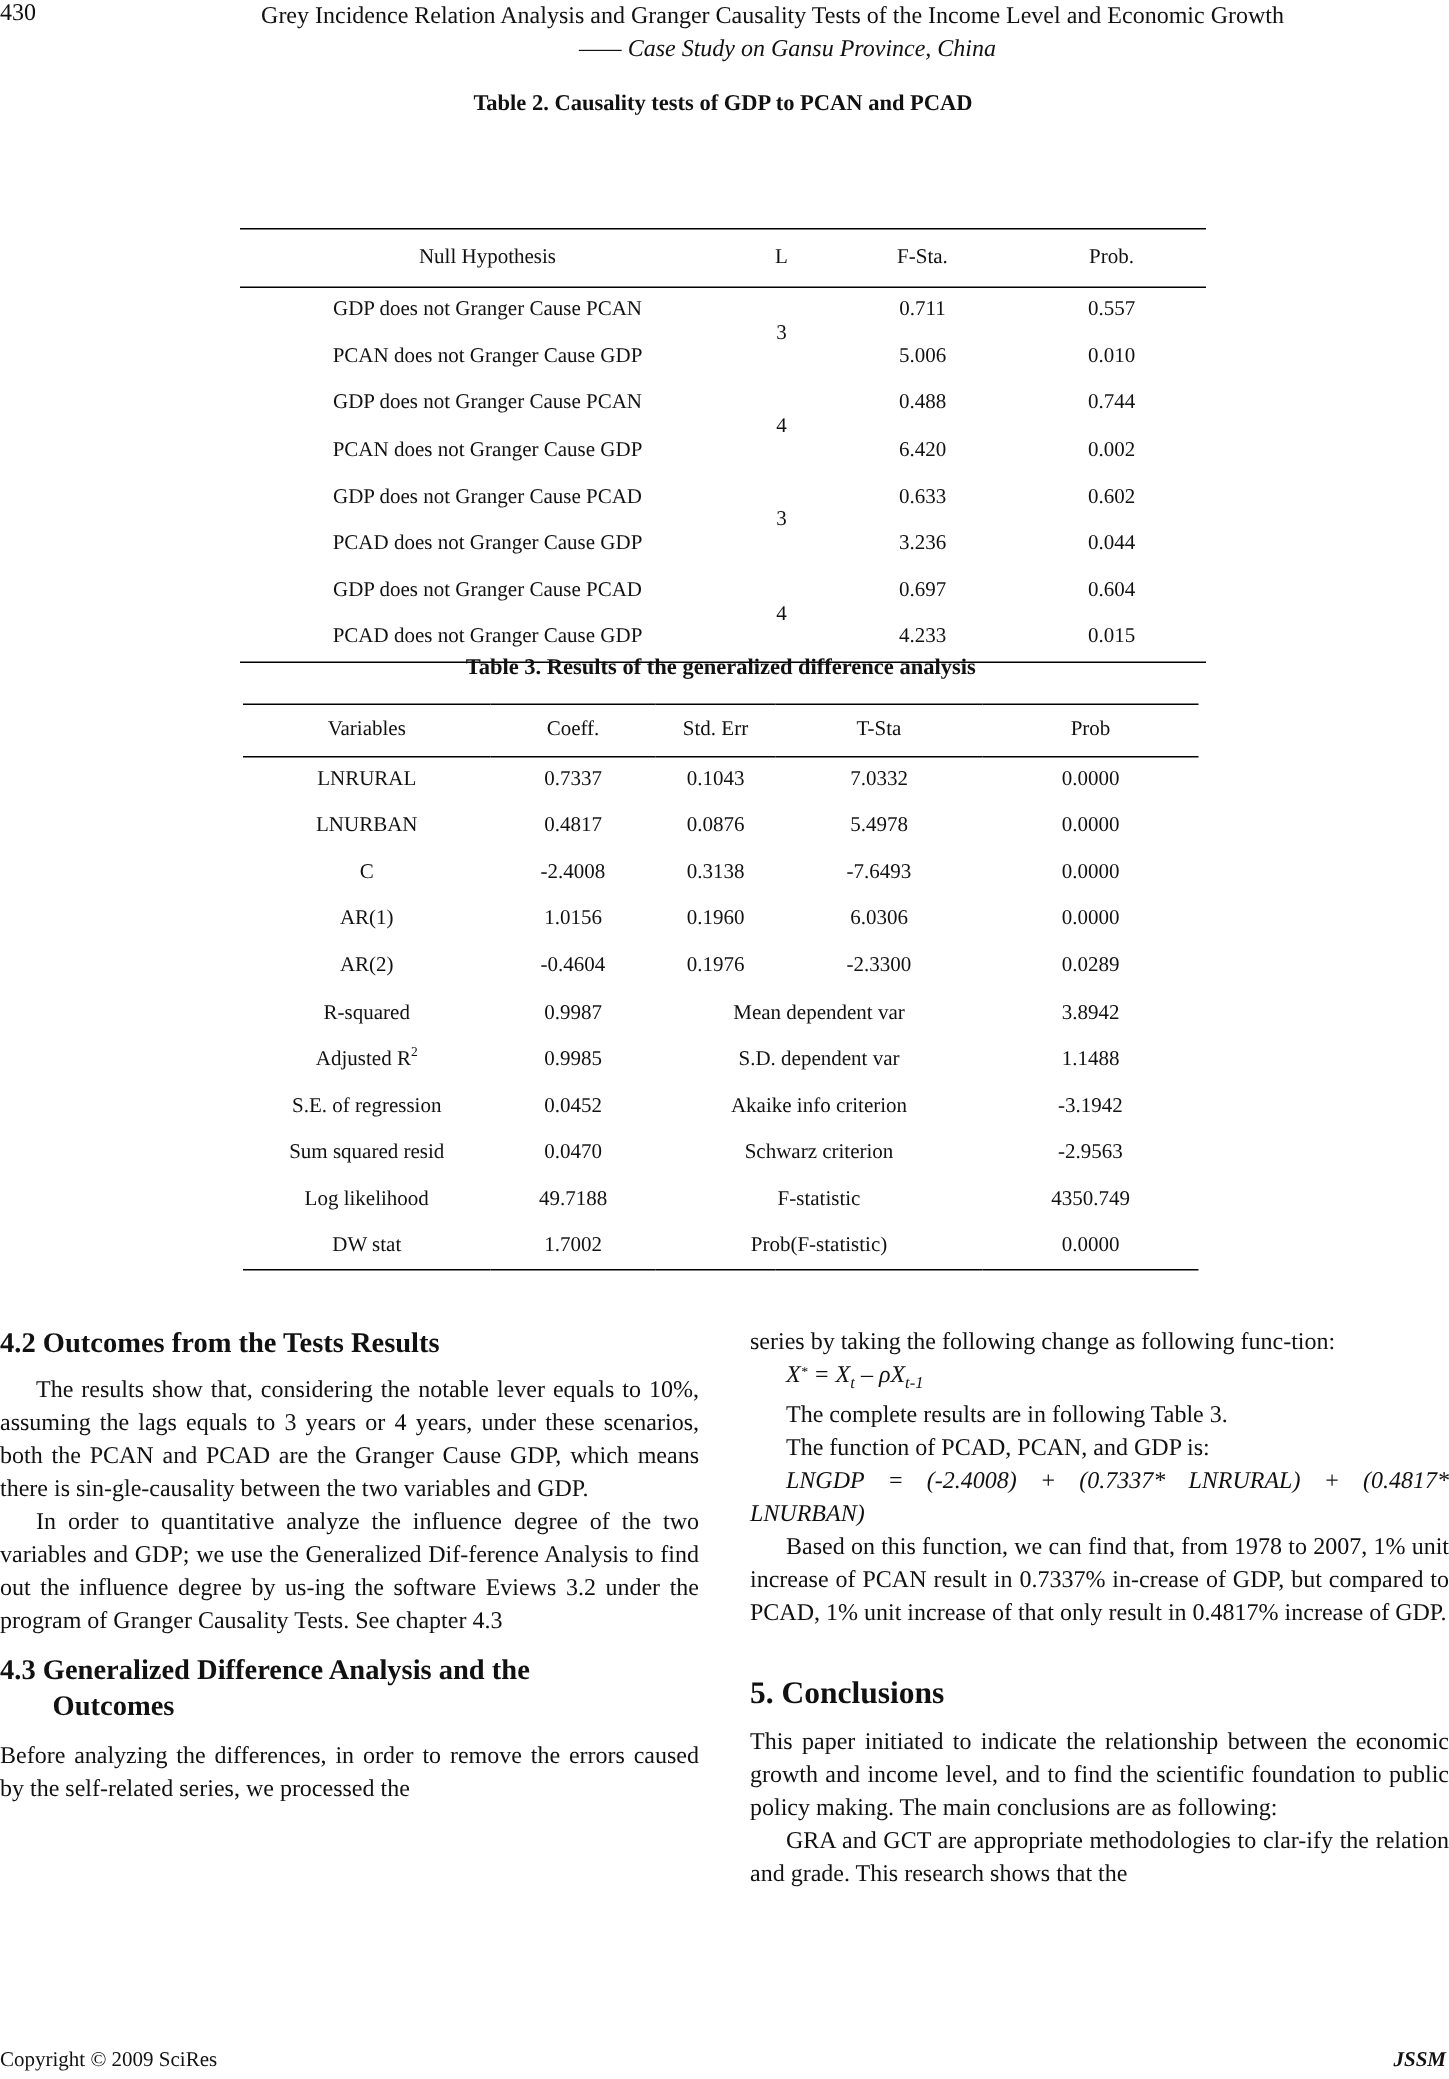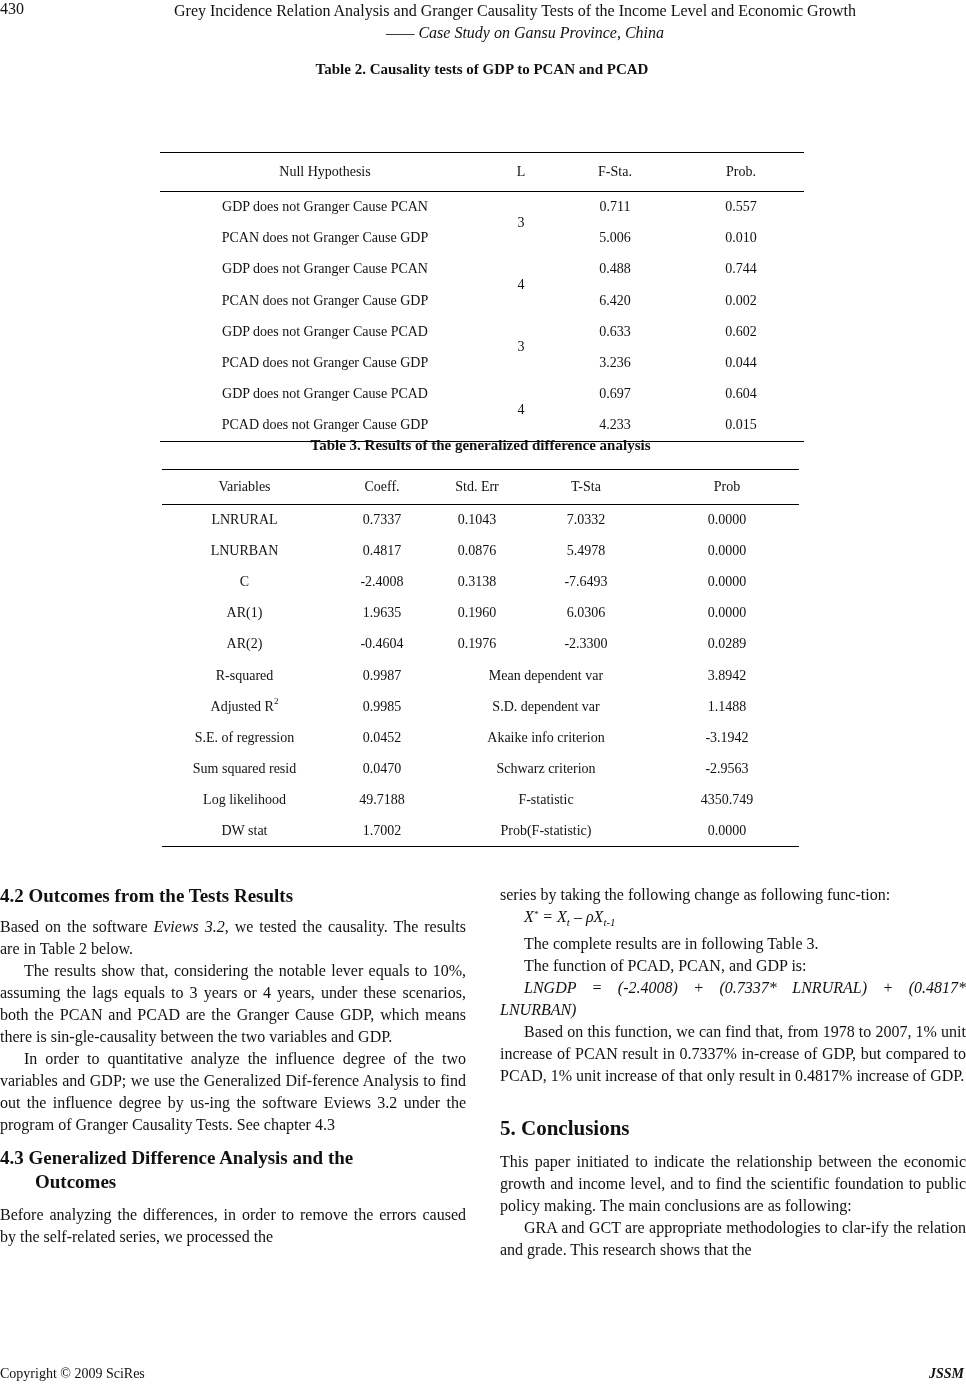--- a/index.html
+++ b/index.html
@@ -159,7 +159,7 @@
     </tr>
     <tr>
       <td>AR(1)</td>
-      <td>1.9635</td>
+      <td>1.0156</td>
       <td>0.1960</td>
       <td>6.0306</td>
       <td>0.0000</td>

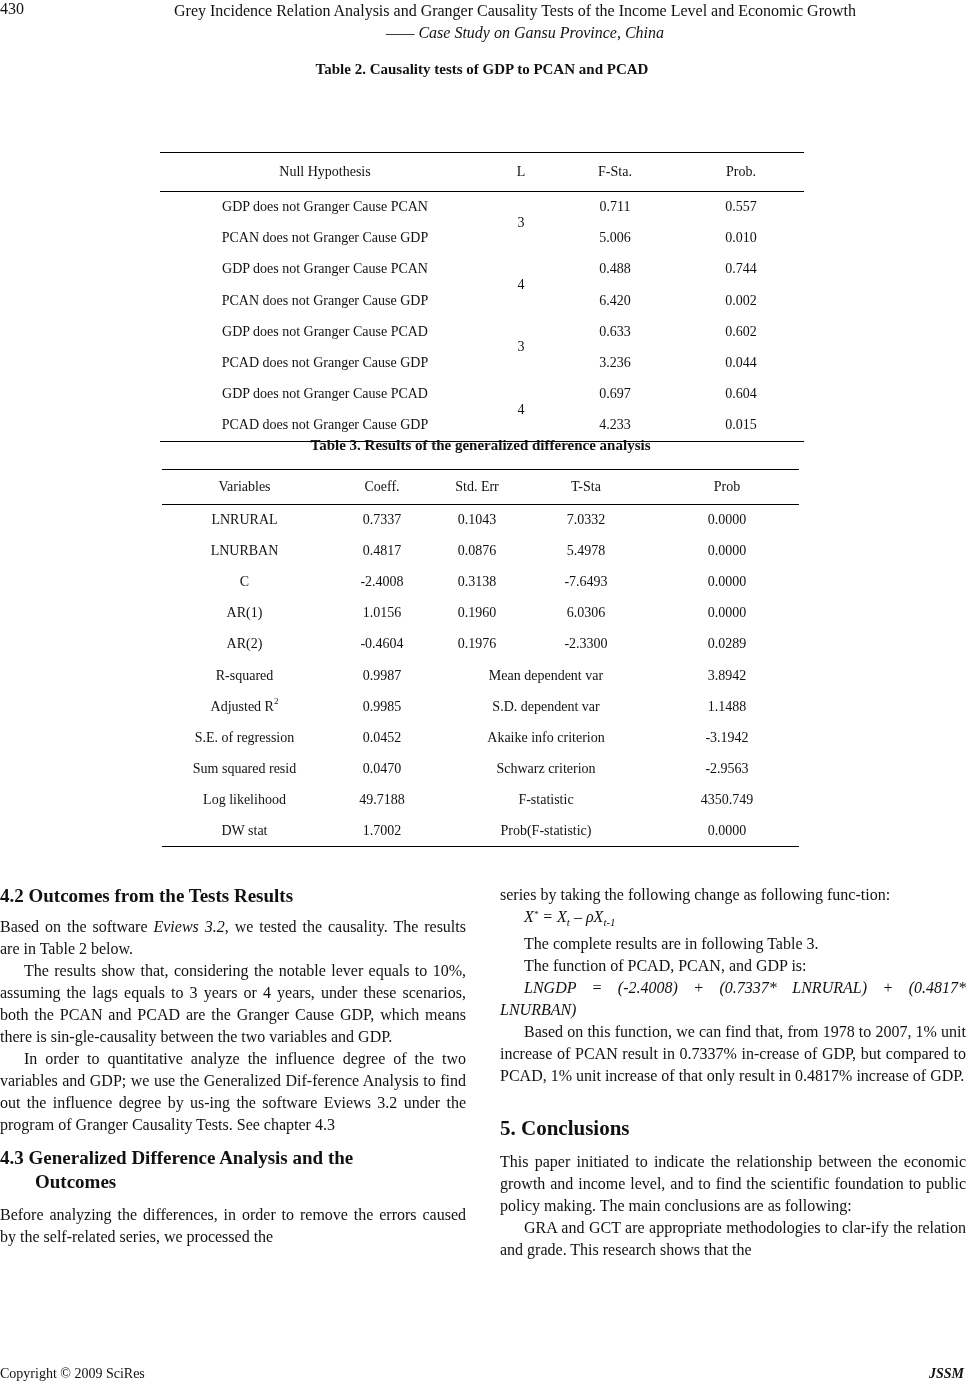--- a/index.html
+++ b/index.html
@@ -212,7 +212,6 @@
 
 <div class="abs col" style="left:0; top:884px; width:466px;">
   <div class="h2" style="margin-bottom:8px;">4.2 Outcomes from the Tests Results</div>
-  <p><span>Based on the software </span><i>Eviews 3.2</i><span>, we tested the causality. The results are in Table 2 below.</span></p>
   <p class="ind">The results show that, considering the notable lever equals to 10%, assuming the lags equals to 3 years or 4 years, under these scenarios, both the PCAN and PCAD are the Granger Cause GDP, which means there is sin-gle-causality between the two variables and GDP.</p>
   <p class="ind">In order to quantitative analyze the influence degree of the two variables and GDP; we use the Generalized Dif-ference Analysis to find out the influence degree by us-ing the software Eviews 3.2 under the program of Granger Causality Tests. See chapter 4.3</p>
   <div class="h3" style="margin-top:10px; margin-bottom:10px;">

